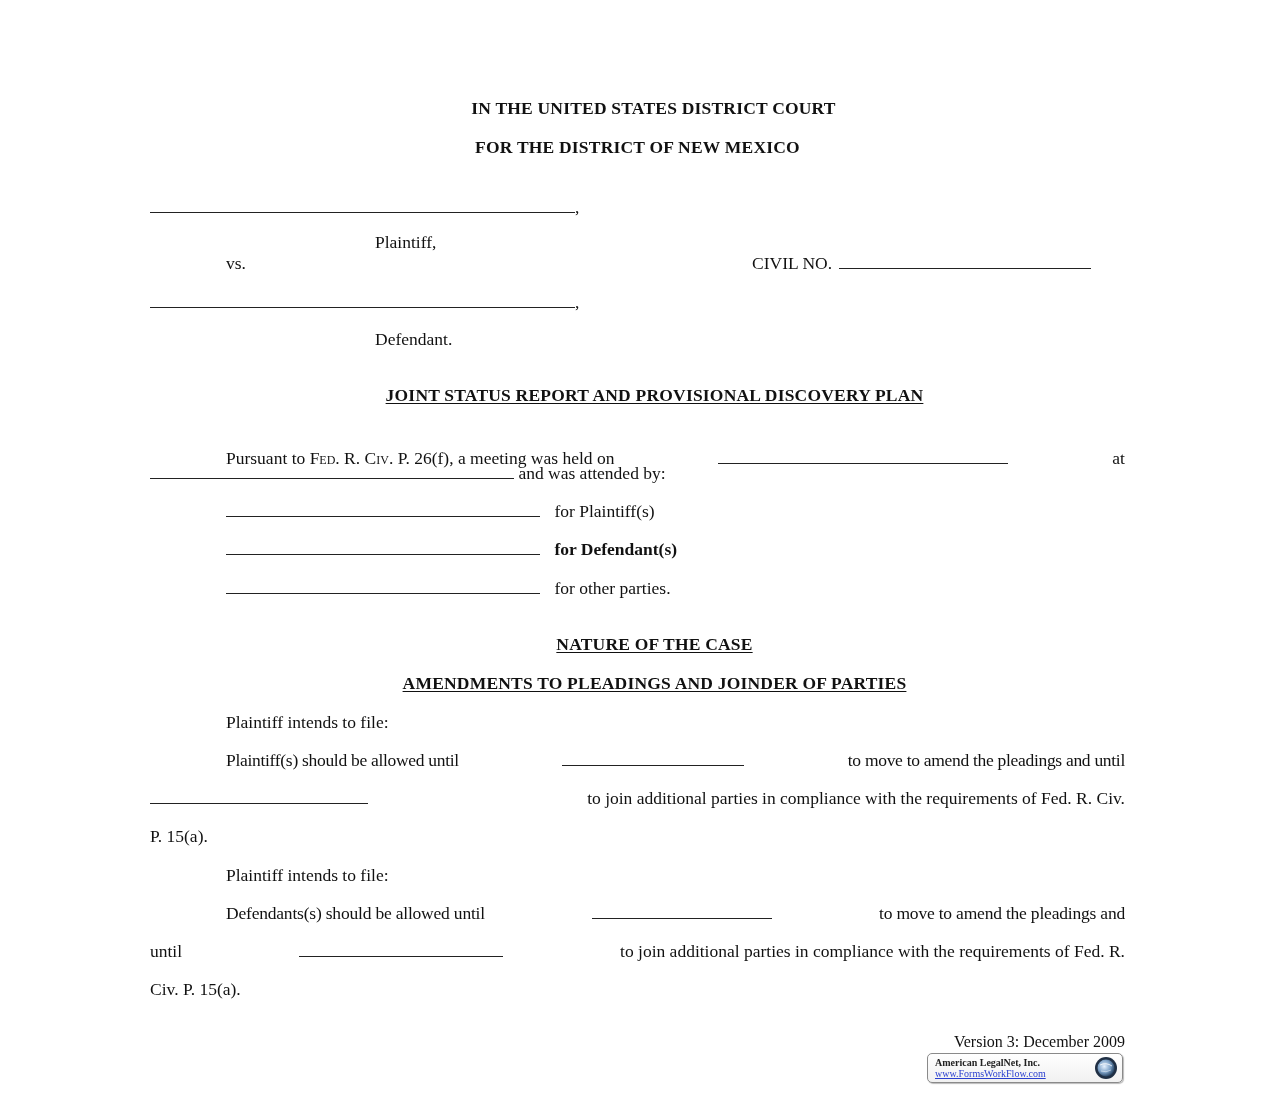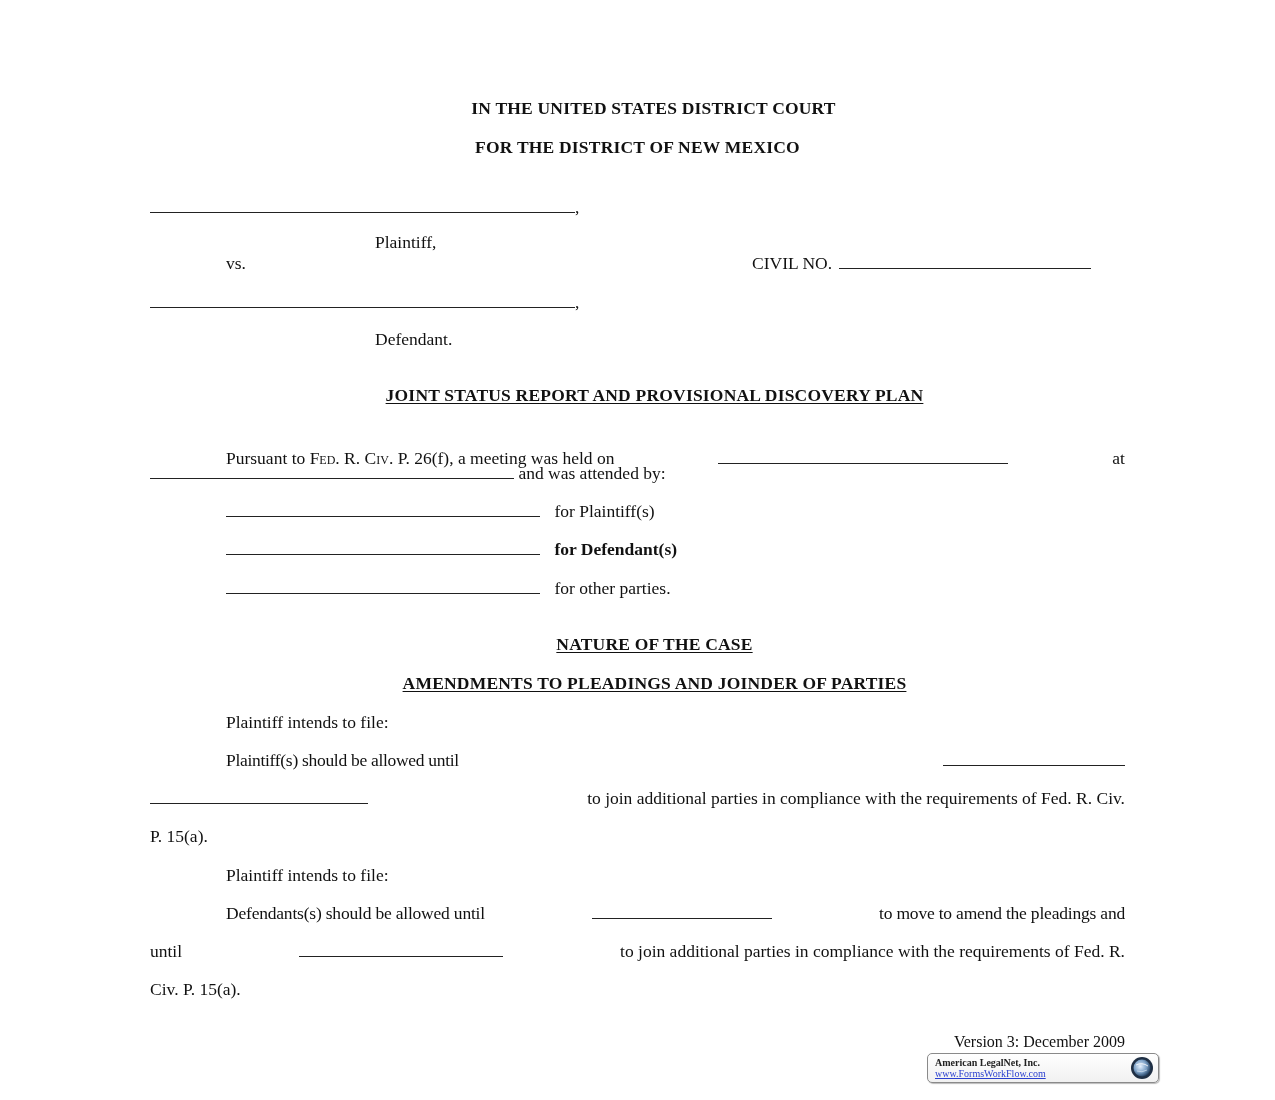--- a/index.html
+++ b/index.html
@@ -71,6 +71,7 @@
 <div class="abs txt" style="left:226px; top:750px; width:899px; display:flex; justify-content:space-between; align-items:baseline; letter-spacing:-0.3px;gap:32px;">
   <span>Plaintiff(s) should be allowed until</span>
   <span class="blank" style="width:182px;"></span>
+  <span>to move to amend the pleadings and until</span>
 </div>
 <div class="abs txt" style="left:150px; top:788px; width:975px; display:flex; justify-content:space-between; align-items:baseline;">
   <span class="blank" style="width:218px;"></span>

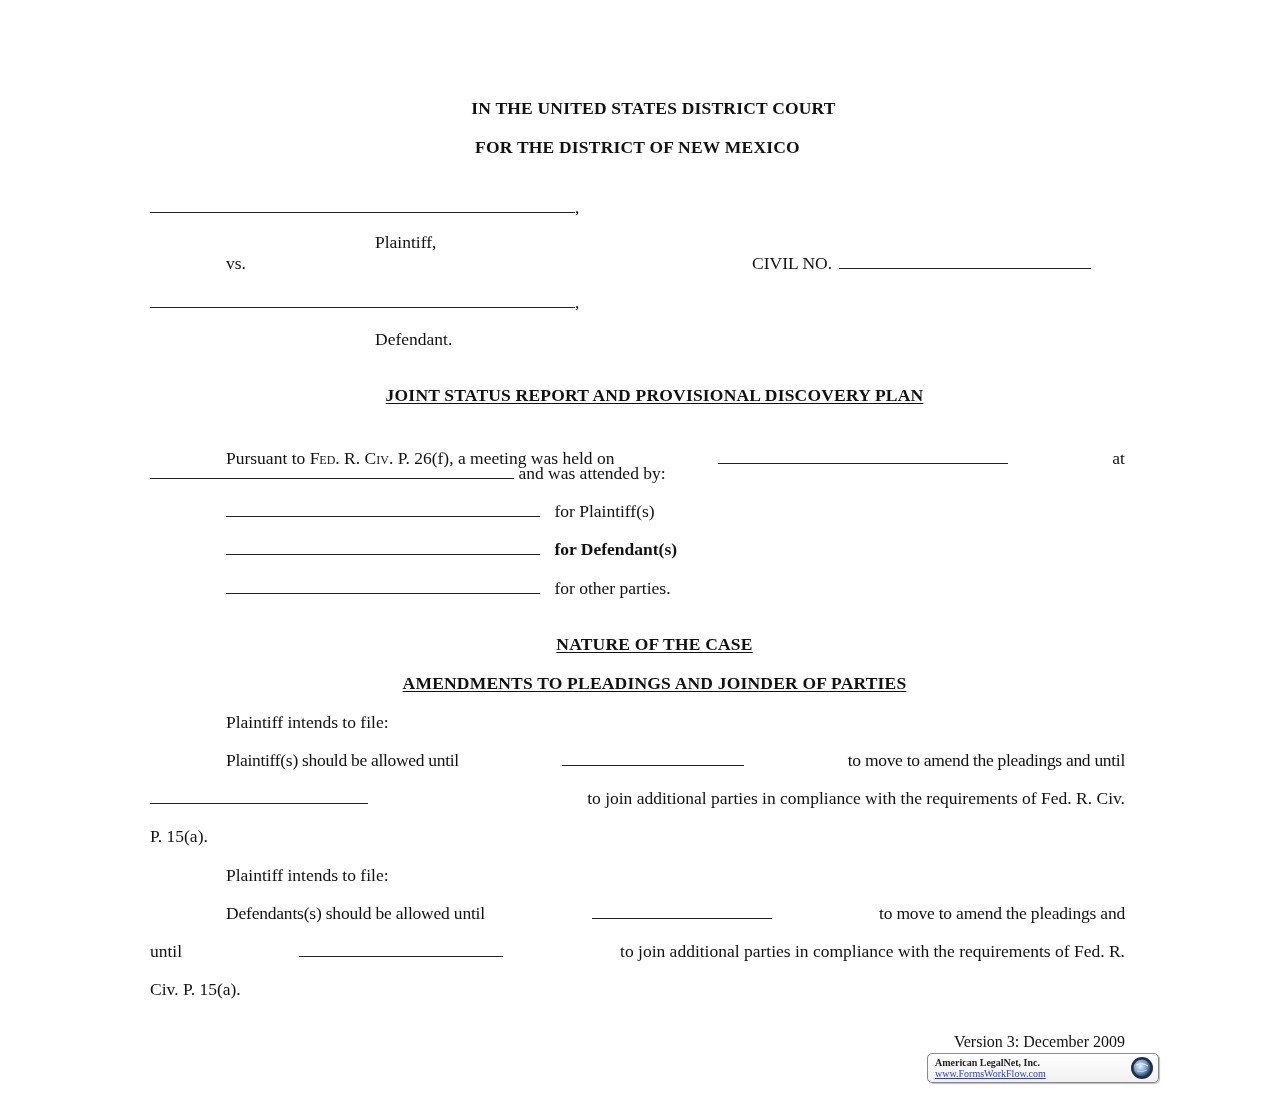--- a/index.html
+++ b/index.html
@@ -14,7 +14,7 @@
   .sc { font-variant: small-caps; }
   .version { font-size: 16px; right: 150px; top: 1033px; }
   .badge { left: 927px; top: 1053px; width: 194px; height: 28px; border: 1px solid #8a8a8a;
-           border-radius: 5px; background: linear-gradient(#ffffff, #f1f1f1); box-shadow: 1px 1px 1px #bbb; padding-left: 36px; }
+           border-radius: 5px; background: linear-gradient(#ffffff, #f1f1f1); box-shadow: 1px 1px 1px #bbb; }
   .badge .company { position: absolute; left: 7px; top: 3px; font-size: 10px; font-weight: bold; color: #222; }
   .badge .url { position: absolute; left: 7px; top: 14px; font-size: 10px; color: #2a3fd0; text-decoration: underline; }
   .badge .logo { position: absolute; right: 4px; top: 2px; width: 24px; height: 24px; }

